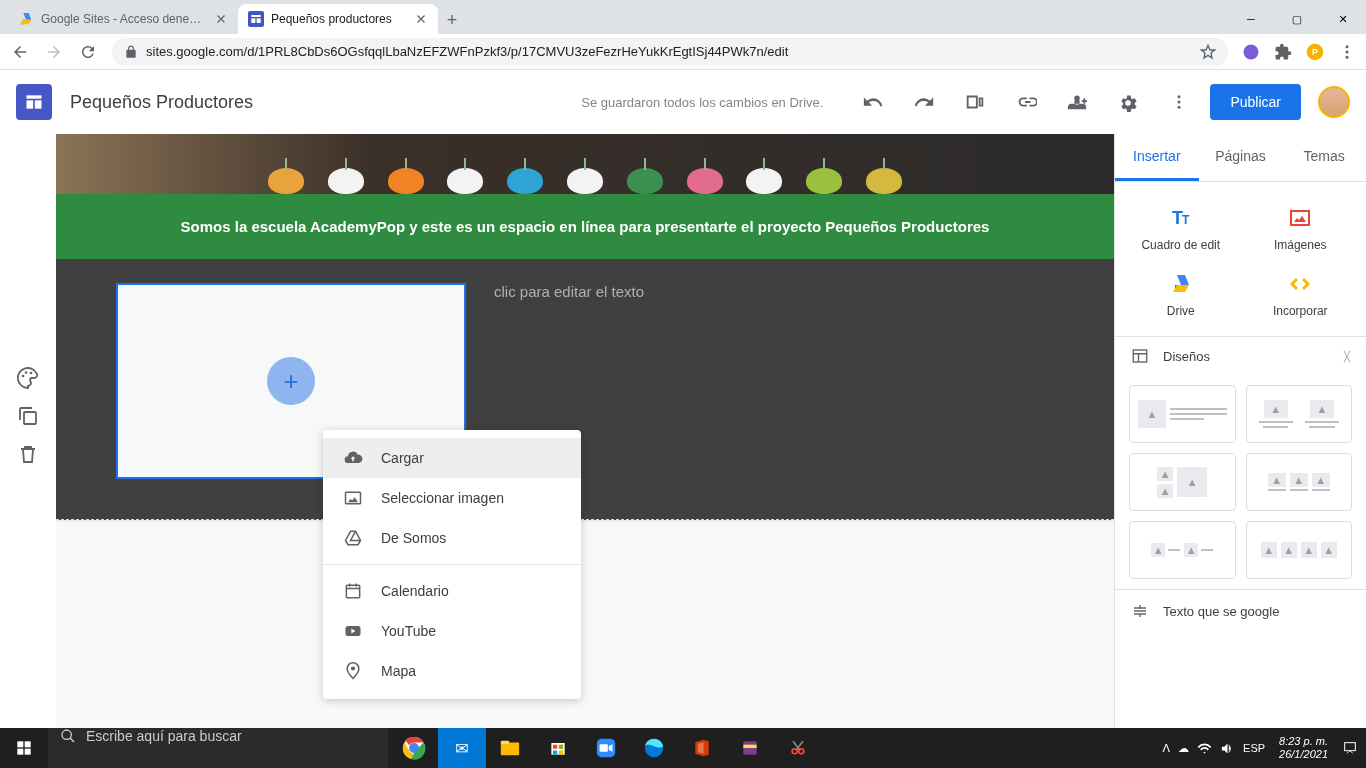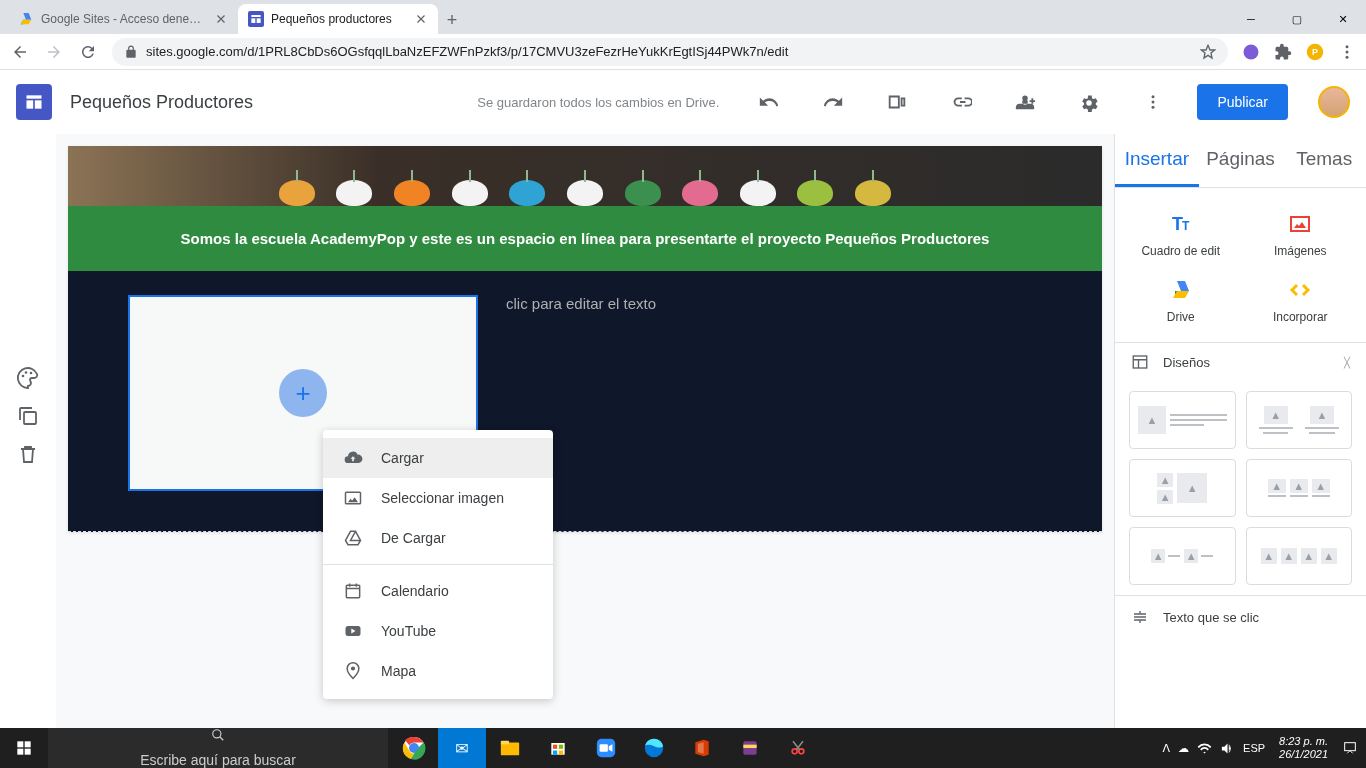--- a/index.html
+++ b/index.html
@@ -30,7 +30,7 @@
 .sites-logo { width: 36px; height: 36px; background: #4557c4; border-radius: 4px; display: flex; align-items: center; justify-content: center; }
 .app-title { font-size: 18px; color: #3c4043; font-weight: 400; }
 .save-status { font-size: 13px; color: #80868b; margin-left: auto; margin-right: 12px; }
-.header-actions { display: flex; gap: 24px; align-items: center; }
+.header-actions { display: flex; gap: 11px; align-items: center; }
 .header-icon { width: 40px; height: 40px; display: flex; align-items: center; justify-content: center; color: #5f6368; cursor: pointer; border-radius: 50%; }
 .publish-btn { background: #1a73e8; color: #fff; border: none; border-radius: 4px; padding: 0 20px; height: 36px; font-size: 14px; font-weight: 500; cursor: pointer; }
 .avatar { width: 32px; height: 32px; border-radius: 50%; border: 2px solid #f4b400; background: linear-gradient(#e8b79a, #d4a373); margin-left: 6px; }

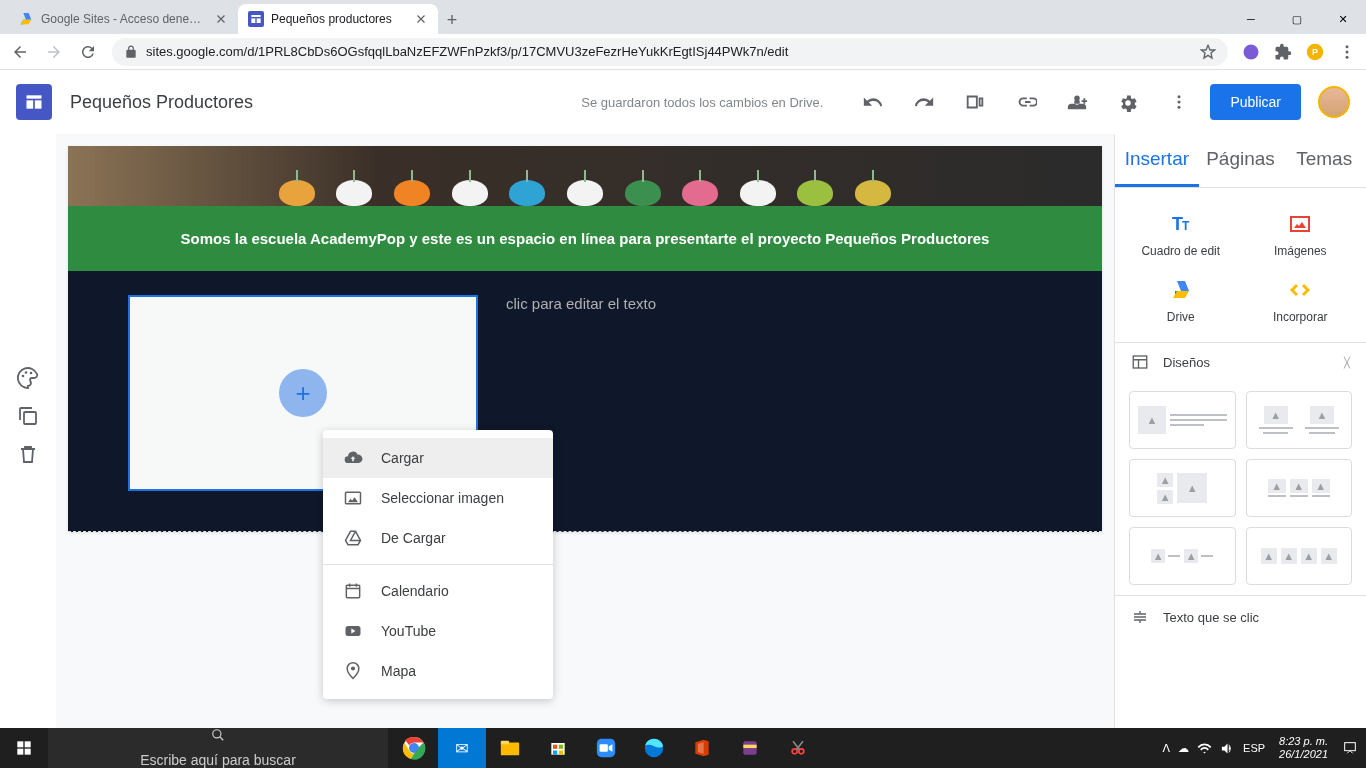--- a/index.html
+++ b/index.html
@@ -64,7 +64,7 @@
 
 .right-panel { width: 252px; border-left: 1px solid #e0e0e0; background: #fff; display: flex; flex-direction: column; }
 .rp-tabs { display: flex; border-bottom: 1px solid #e0e0e0; }
-.rp-tab { flex: 1; text-align: center; padding: 14px 0; font-size: 19px; color: #5f6368; cursor: pointer; border-bottom: 3px solid transparent; font-weight: 500; }
+.rp-tab { flex: 1; text-align: center; padding: 14px 0; font-size: 14px; color: #5f6368; cursor: pointer; border-bottom: 3px solid transparent; font-weight: 500; }
 .rp-tab.active { color: #1a73e8; border-bottom-color: #1a73e8; }
 .rp-grid { display: grid; grid-template-columns: 1fr 1fr; padding: 14px 6px 8px; }
 .rp-cell { display: flex; flex-direction: column; align-items: center; gap: 8px; padding: 10px 4px; cursor: pointer; }

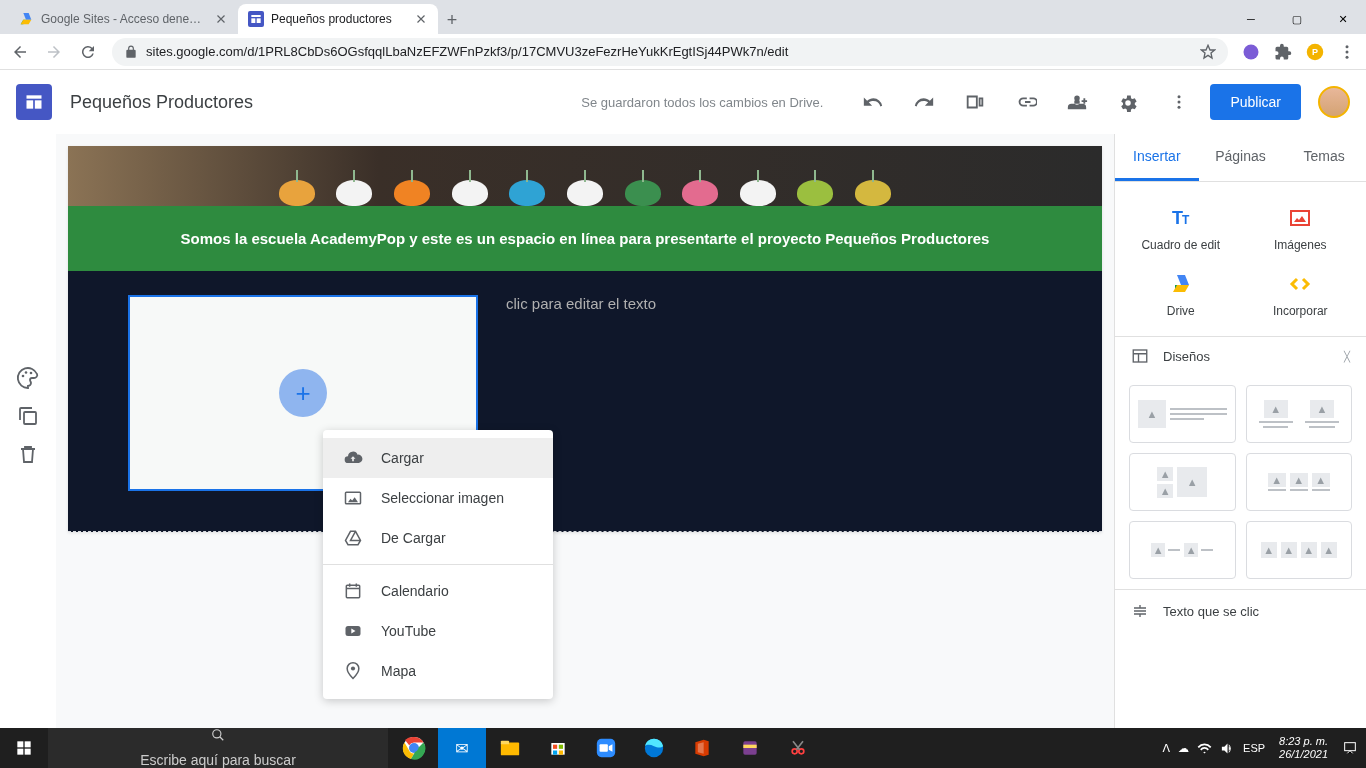--- a/index.html
+++ b/index.html
@@ -41,7 +41,7 @@
 .rail-icon { width: 24px; height: 24px; color: #5f6368; cursor: pointer; }
 
 .canvas { flex: 1; background: #f8f9fa; padding: 0 0 20px 0; overflow: hidden; position: relative; }
-.page-content { background: #0f172a; margin: 12px; box-shadow: 0 1px 3px rgba(0,0,0,0.1); }
+.page-content { background: #404040; margin: 0; box-shadow: 0 1px 3px rgba(0,0,0,0.1); }
 .hero-strip { height: 60px; background: linear-gradient(90deg, #8b7355 0%, #3a2f28 30%, #2b2b2b 100%); position: relative; overflow: hidden; }
 .hero-shapes { position: absolute; bottom: 0; width: 100%; height: 40px; display: flex; justify-content: space-around; align-items: flex-end; padding: 0 200px; }
 .veg { width: 36px; height: 26px; border-radius: 50% 50% 45% 45%; position: relative; }

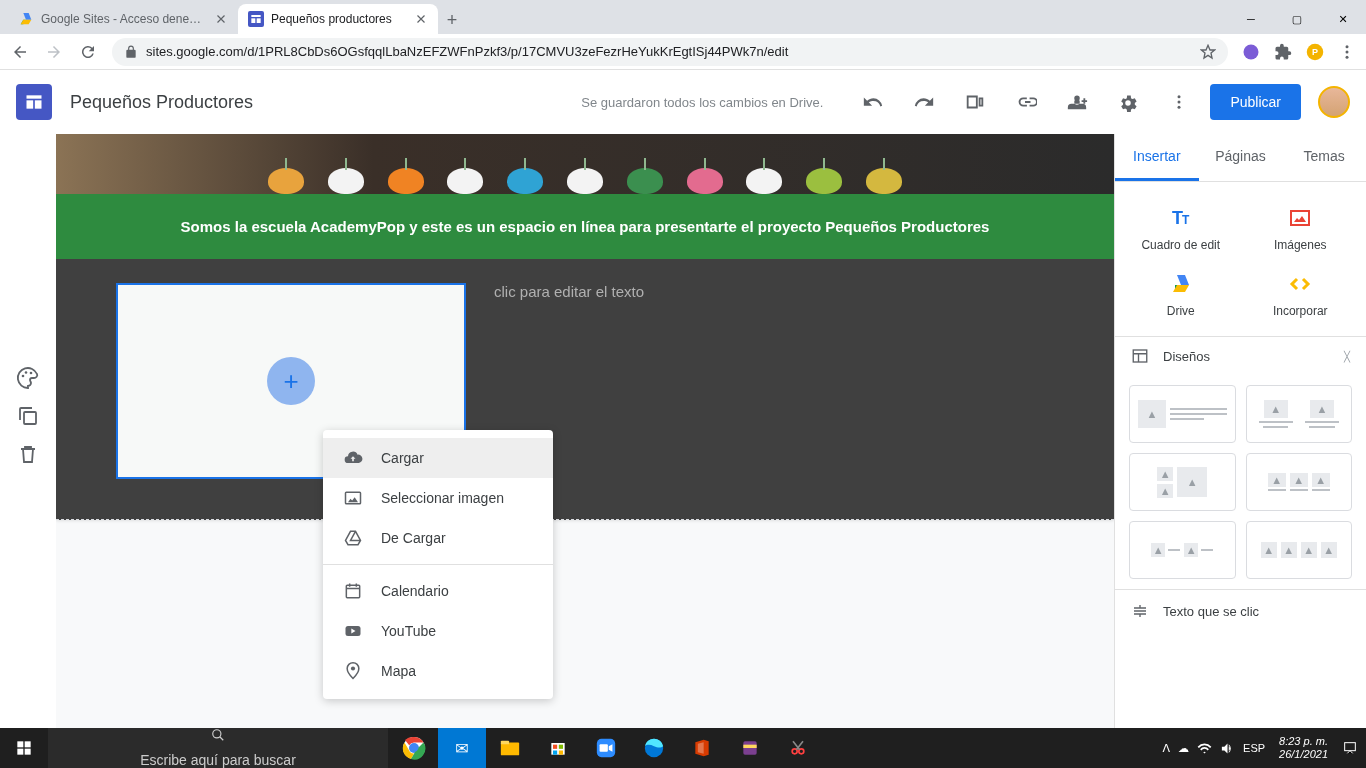--- a/index.html
+++ b/index.html
@@ -55,7 +55,7 @@
 .text-body { font-size: 15px; color: #b0b0b0; }
 
 
-.dropdown { position: absolute; left: 267px; top: 296px; width: 230px; background: #fff; border-radius: 4px; box-shadow: 0 2px 10px rgba(0,0,0,0.2); padding: 8px 0; z-index: 100; }
+.dropdown { position: absolute; left: 267px; top: 296px; width: 258px; background: #fff; border-radius: 4px; box-shadow: 0 2px 10px rgba(0,0,0,0.2); padding: 8px 0; z-index: 100; }
 .dropdown-item { display: flex; align-items: center; gap: 18px; padding: 10px 20px; font-size: 14px; color: #3c4043; cursor: pointer; }
 .dropdown-item.hover { background: #eeeeee; }
 .dropdown-item .dd-icon { width: 20px; height: 20px; color: #5f6368; flex-shrink:0; }

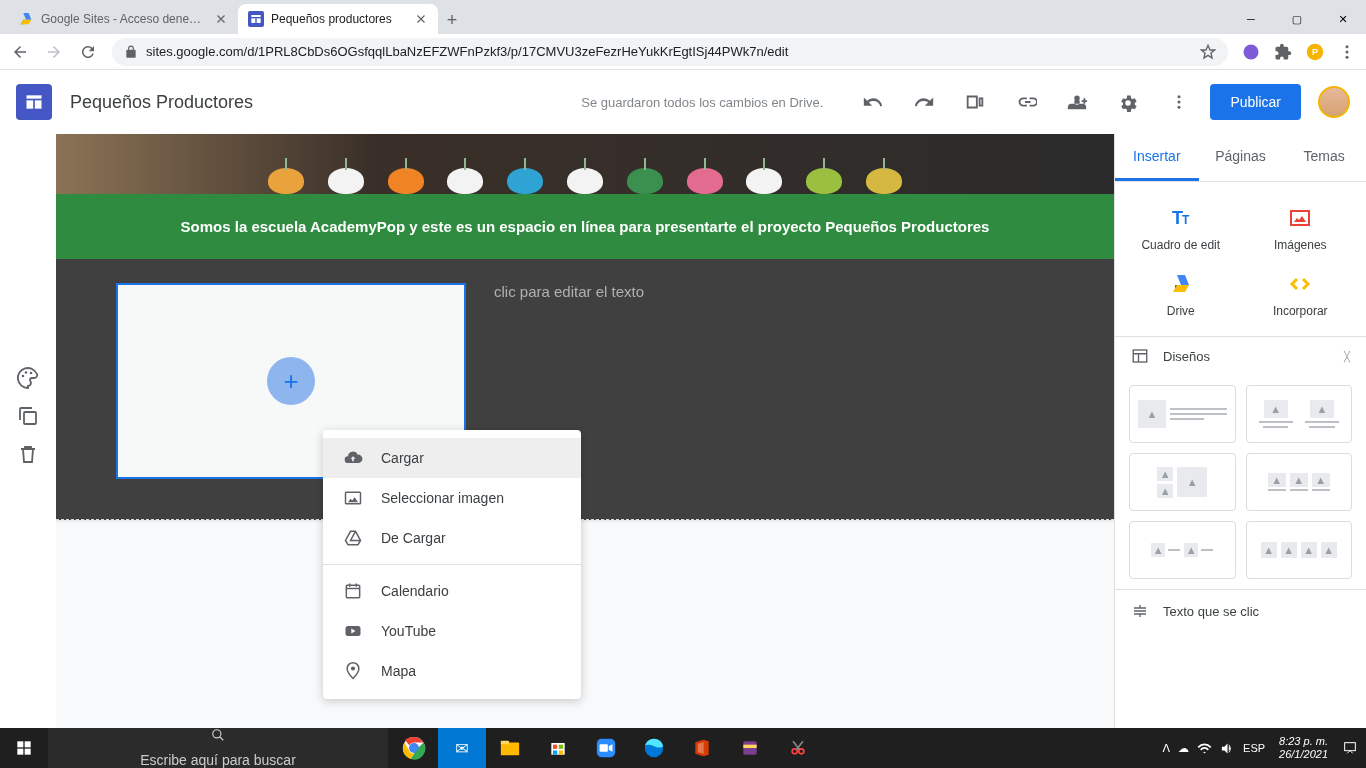--- a/index.html
+++ b/index.html
@@ -284,7 +284,7 @@
         <svg class="dd-icon" viewBox="0 0 24 24">
             <path fill="none" stroke="#5f6368" stroke-width="1.8" d="M9 4h6l6 11-3 5H6l-3-5z M9 4L3 15 M15 4l-6 11h12"></path>
           </svg>
-        <span>De Cargar</span>
+        <span>De Somos</span>
       </div>
       <div class="dropdown-divider"></div>
       <div class="dropdown-item">

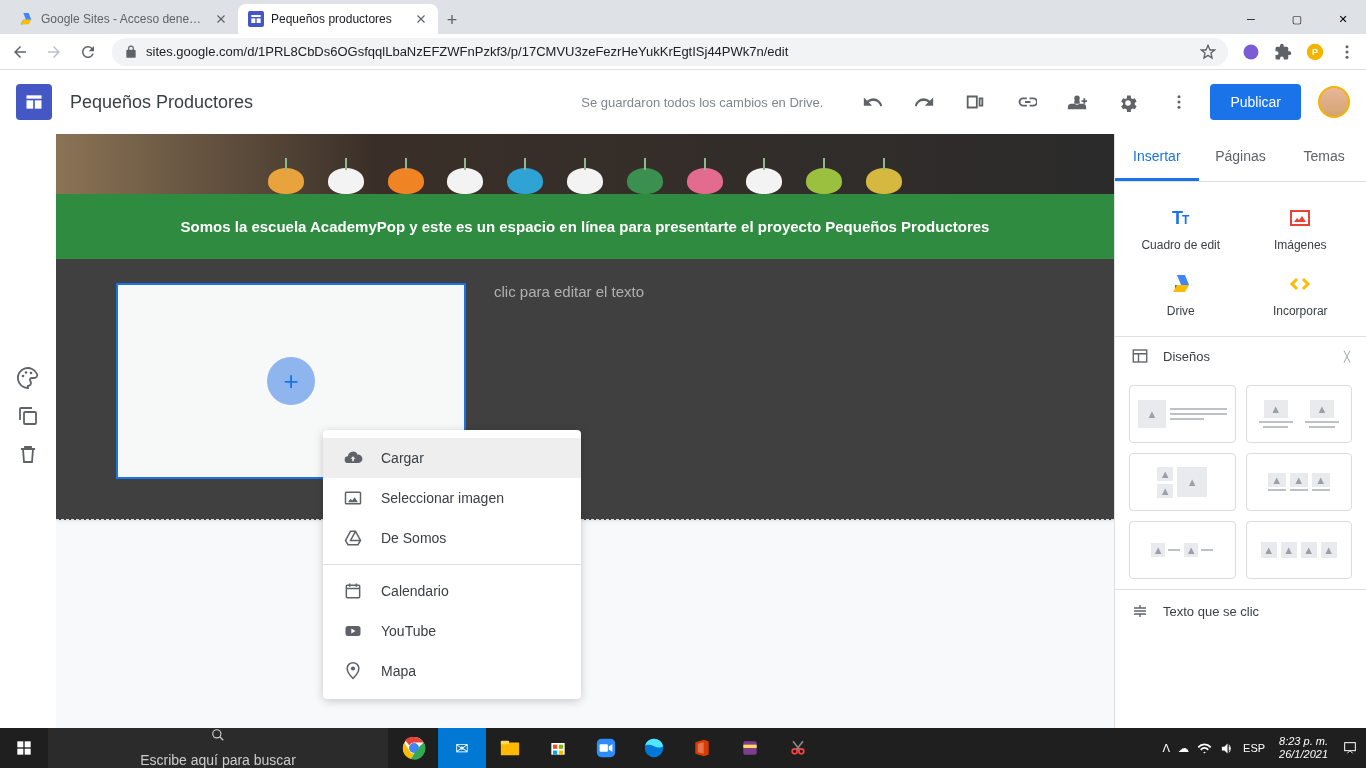--- a/index.html
+++ b/index.html
@@ -418,7 +418,7 @@
       <svg width="18" height="18" viewBox="0 0 24 24">
           <path stroke="#5f6368" stroke-width="1.8" fill="none" d="M4 8h16M4 12h16M4 16h16M12 4v4M12 20v-4"></path>
         </svg>
-      <span>Texto que se clic</span>
+      <span>Texto que se google</span>
     </div>
   </div>
 </div>

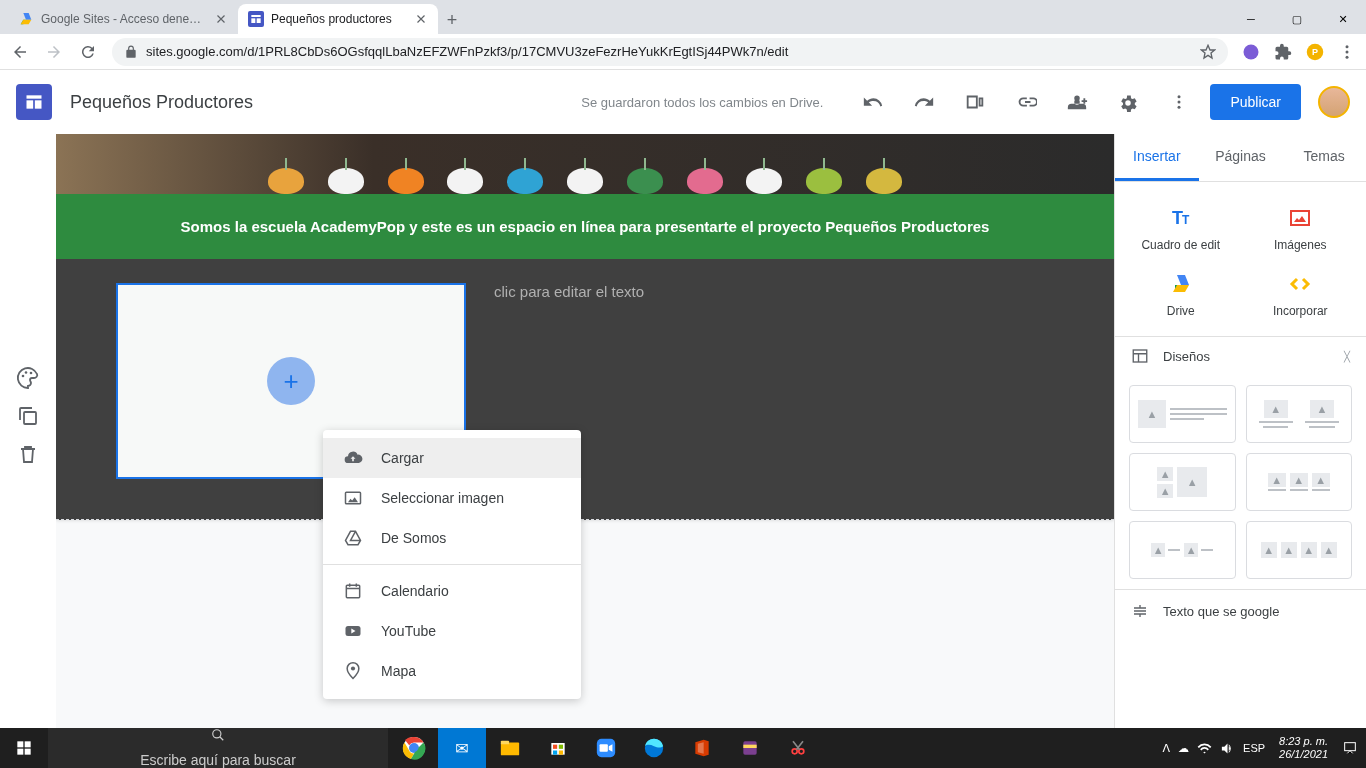--- a/index.html
+++ b/index.html
@@ -81,7 +81,7 @@
 
 .taskbar { position: absolute; bottom: 0; left: 0; right: 0; height: 40px; background: #1f1f1f; display: flex; align-items: center; color: #fff; }
 .start-btn { width: 48px; height: 40px; display: flex; align-items: center; justify-content: center; }
-.search-box { background: #2b2b2b; height: 40px; width: 340px; display: flex; align-items: center; padding: 0 12px; gap: 10px; font-size: 14px; color: #ccc; flex-direction: column; }
+.search-box { background: #2b2b2b; height: 40px; width: 340px; display: flex; padding: 0 12px; gap: 10px; font-size: 14px; color: #ccc; }
 .tb-icons { display: flex; height: 40px; margin-left: 2px; }
 .tb-icon { width: 48px; display: flex; align-items: center; justify-content: center; font-size: 16px; }
 .tray { margin-left: auto; display: flex; align-items: center; gap: 8px; padding-right: 8px; font-size: 11px; }

